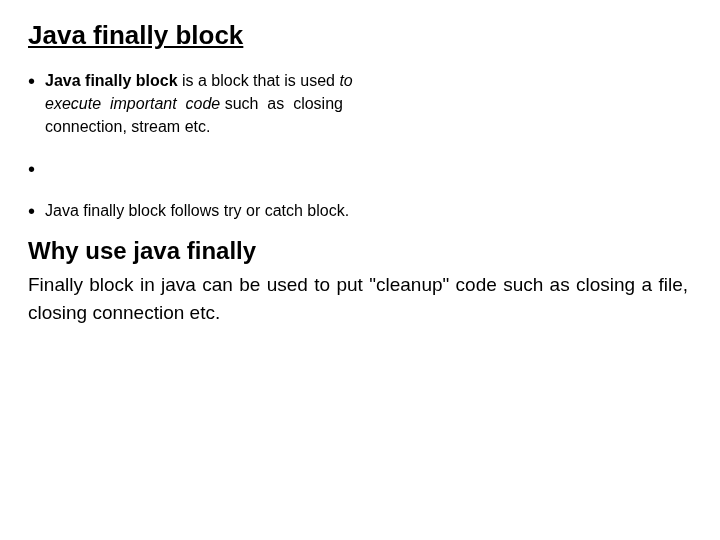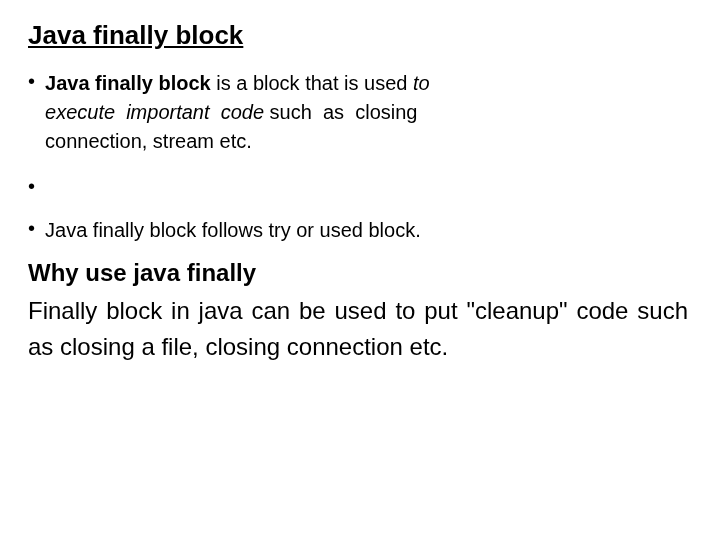--- a/index.html
+++ b/index.html
@@ -46,7 +46,7 @@
     }
 
     .bullet-text {
-      font-size: 20px;
+      font-size: 16px;
       line-height: 1.45;
       text-align: justify;
     }

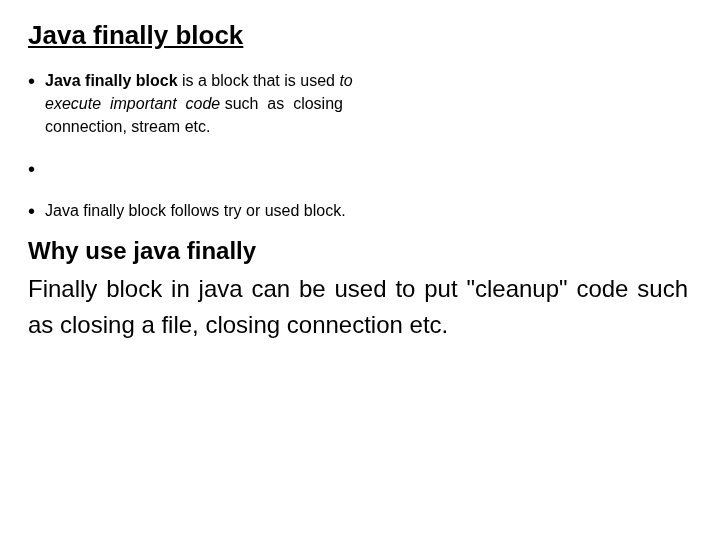--- a/index.html
+++ b/index.html
@@ -104,7 +104,7 @@
   <div class="section-third">
     <span class="bullet">•</span>
     <span class="bullet-text">
-      Java finally block follows try or used block.
+      Java finally block follows try or catch block.
     </span>
   </div>
 

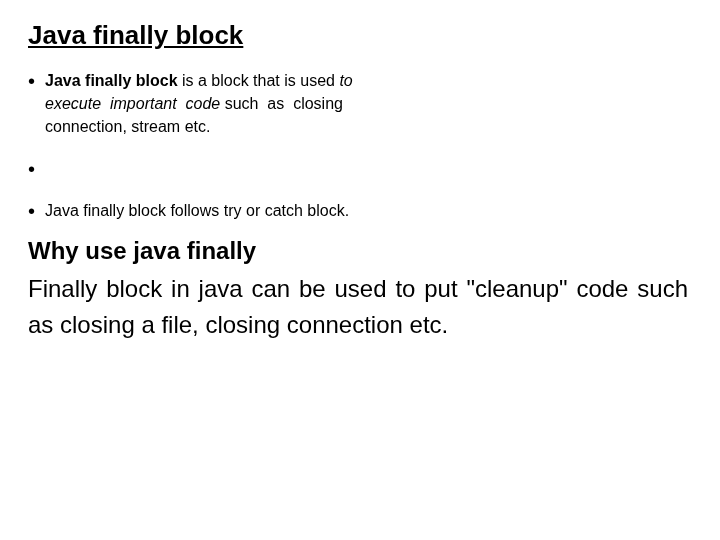--- a/index.html
+++ b/index.html
@@ -76,7 +76,7 @@
     }
 
     .finally-text {
-      font-size: 24px;
+      font-size: 19px;
       line-height: 1.5;
       text-align: justify;
     }

